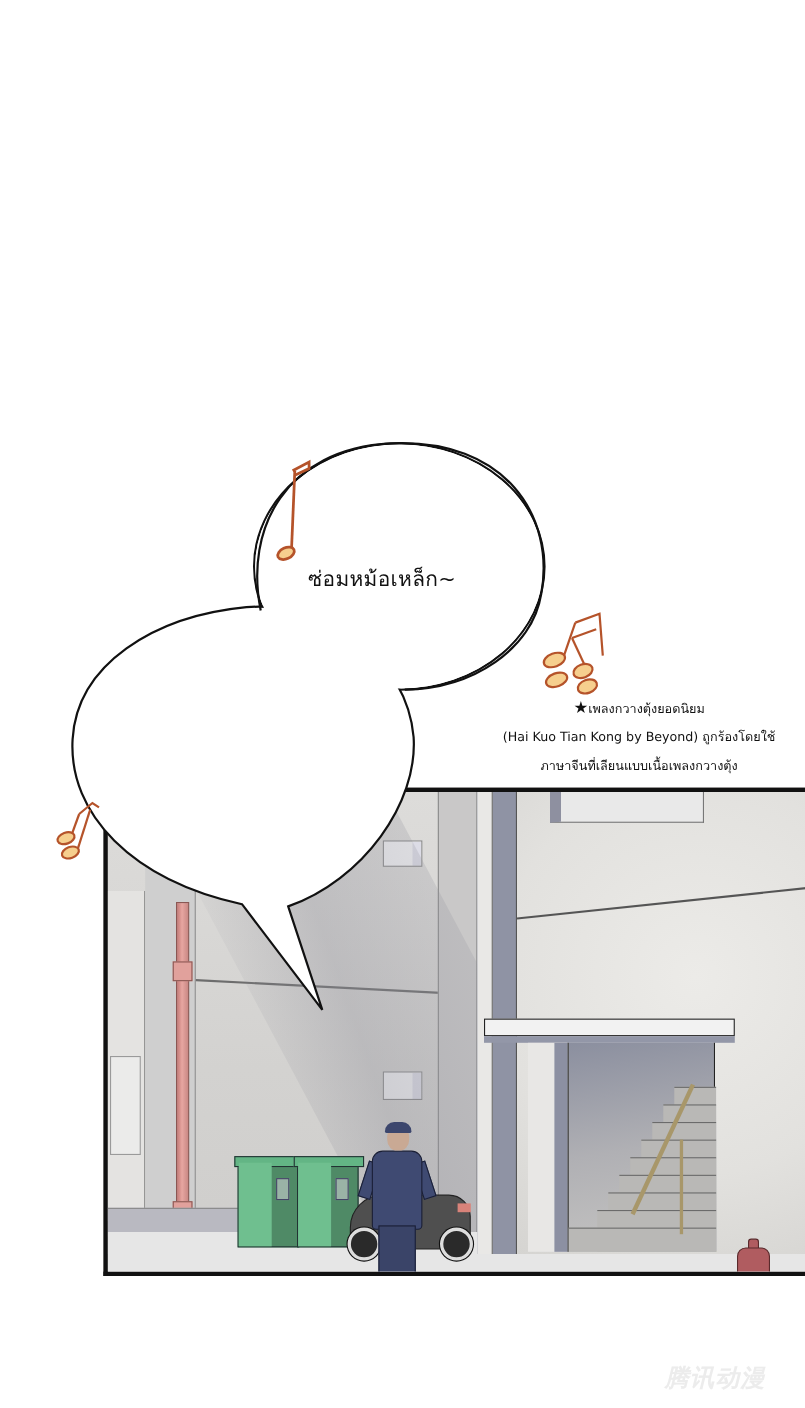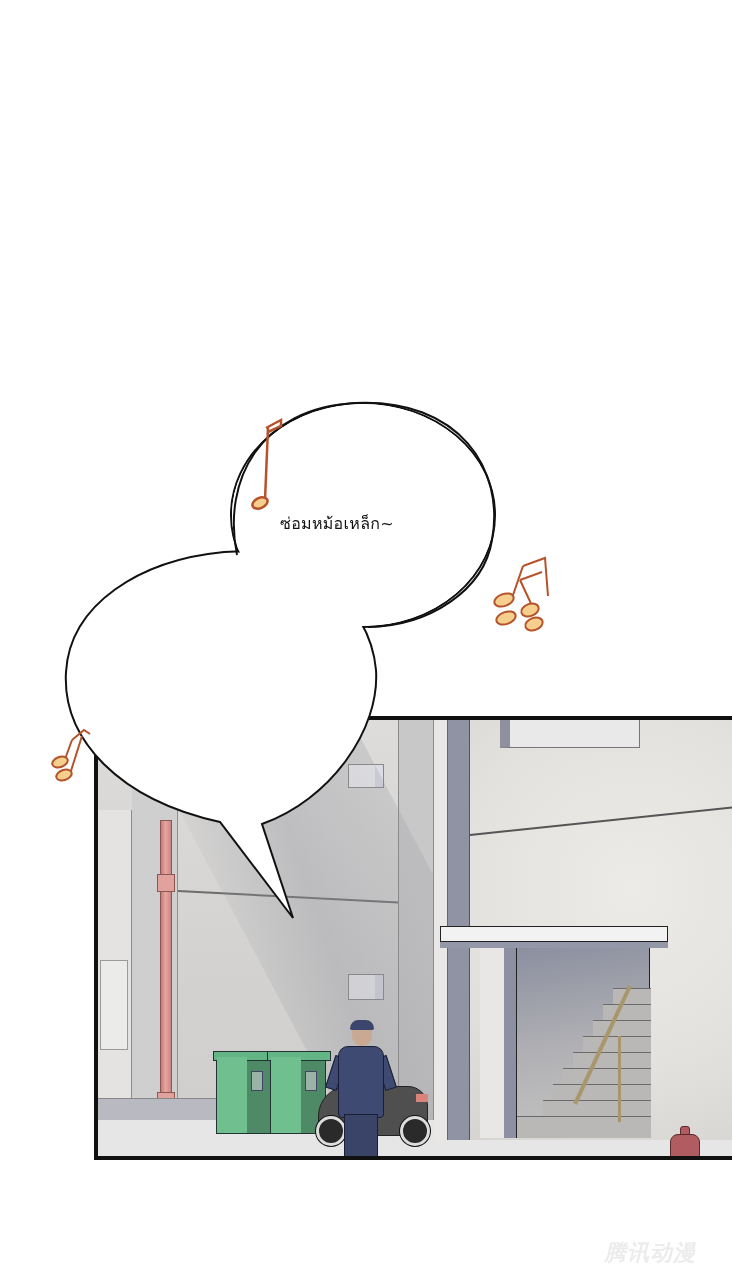--- a/index.html
+++ b/index.html
@@ -81,7 +81,7 @@
   .bubble-svg { position: absolute; left: 0; top: 0; width: 732px; height: 1280px; pointer-events: none; }
   .bubble-text {
     position: absolute; font-family: "DejaVu Sans", sans-serif; color: #111;
-    font-size: 16px; white-space: nowrap; letter-spacing: 0.3px;
+    font-size: 19px; white-space: nowrap; letter-spacing: 0.3px;
   }
   .bubble-text.top { left: 280px; top: 511px; }
   .bubble-text.bottom { left: 104px; top: 678px; }

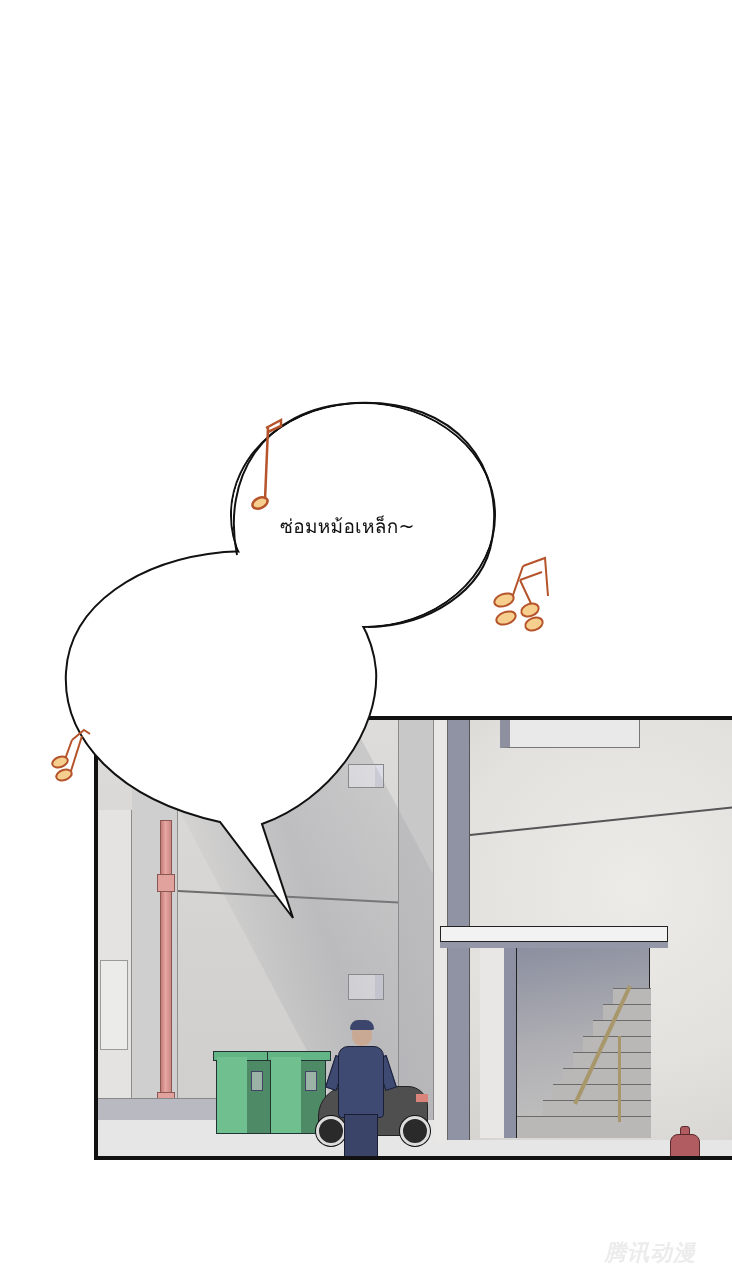--- a/index.html
+++ b/index.html
@@ -211,6 +211,11 @@
 
   <div class="bubble-text top">ซ่อมหม้อเหล็ก~</div>
 
+  <div class="footnote">
+    <span class="line"><span class="star">★</span><span>เพลงกวางตุ้งยอดนิยม</span></span>
+    <span class="line">(Hai Kuo Tian Kong by Beyond) ถูกร้องโดยใช้</span>
+    <span class="line">ภาษาจีนที่เลียนแบบเนื้อเพลงกวางตุ้ง</span>
+  </div>
 
   <div class="watermark">腾讯动漫</div>
 </div>

